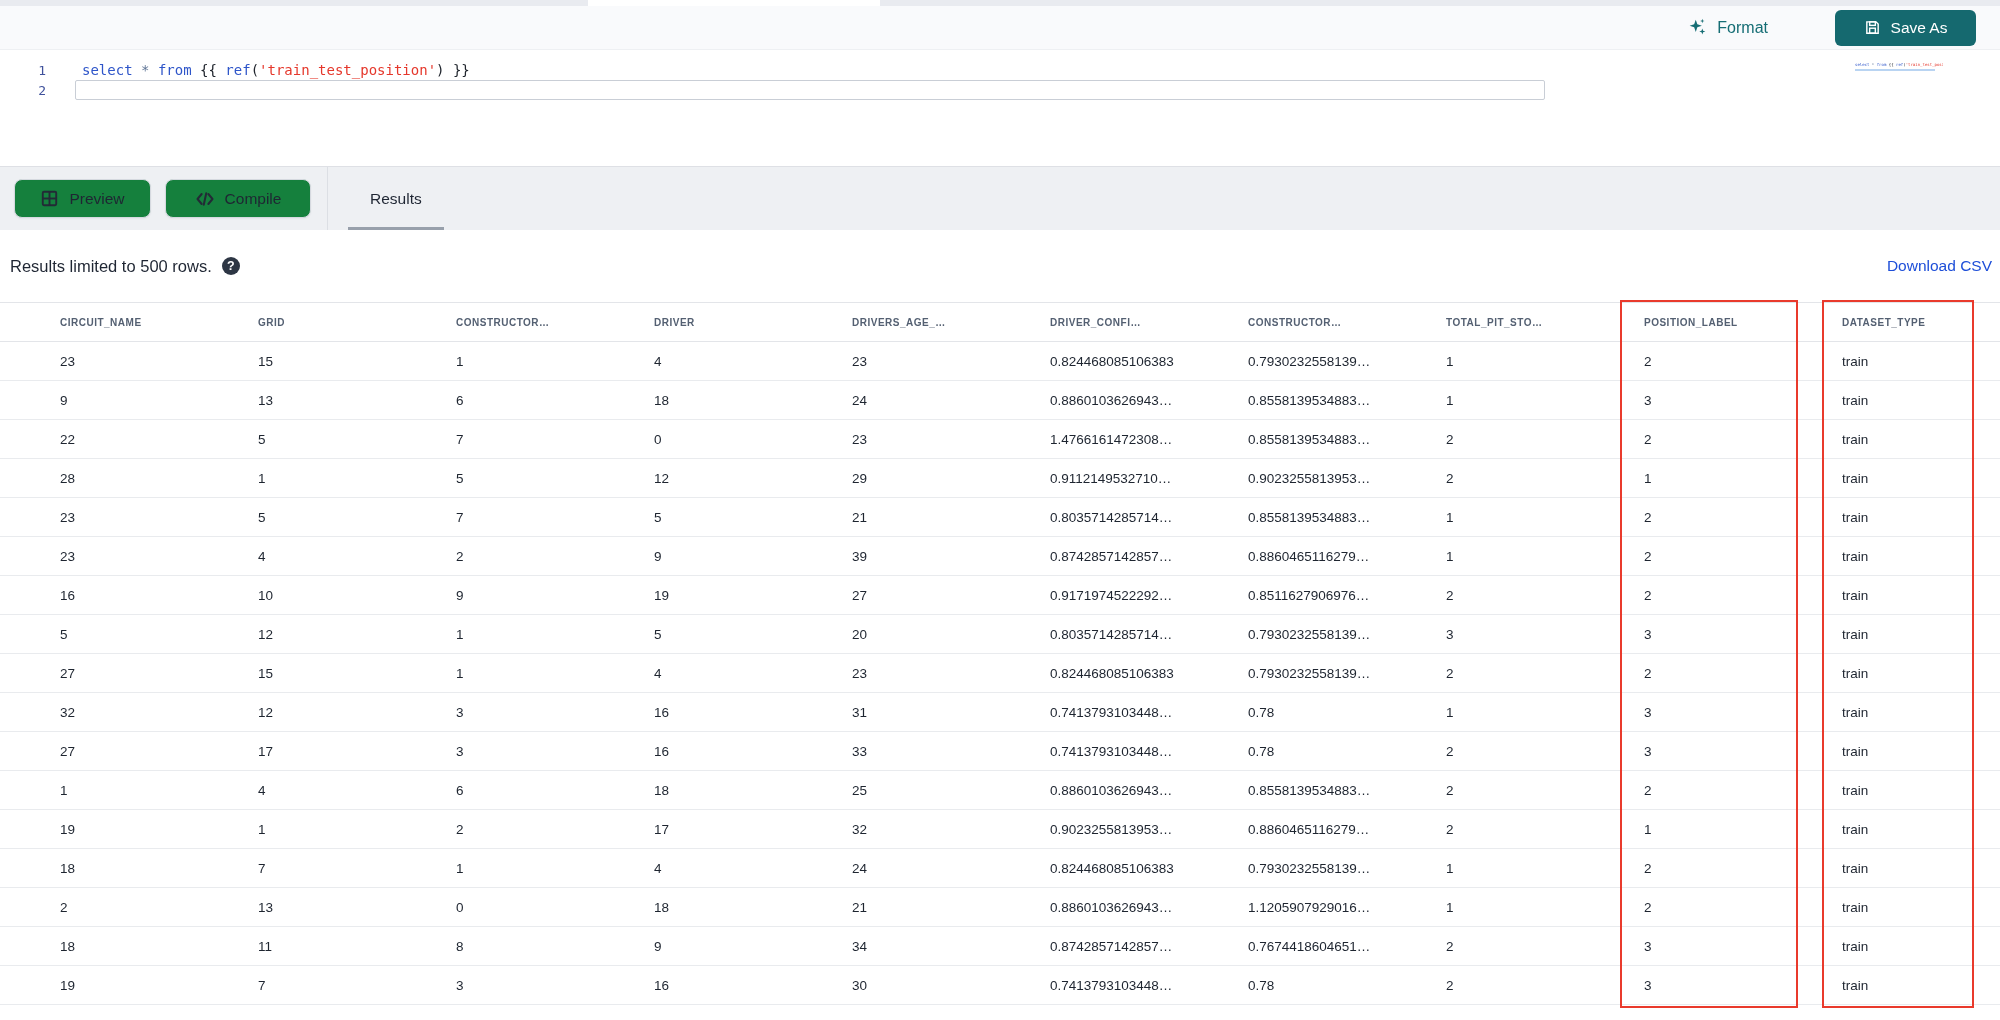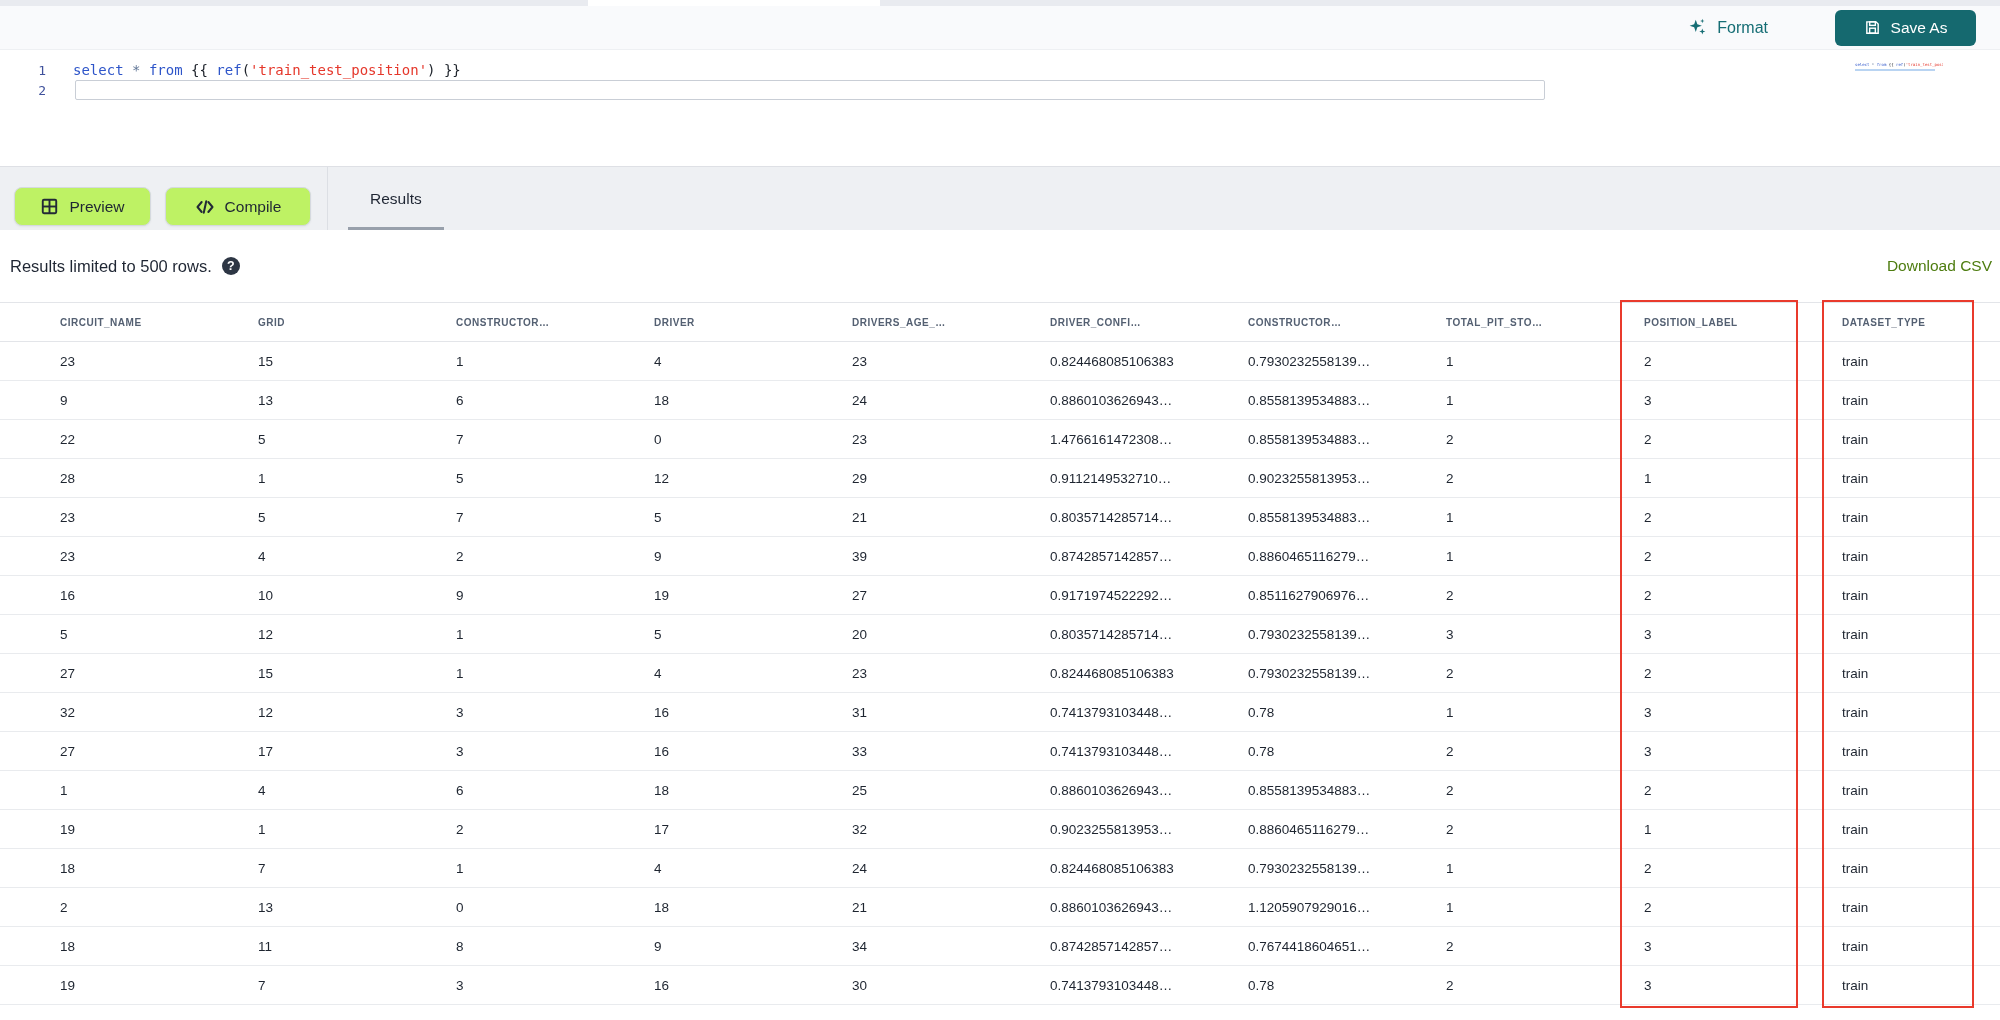--- a/index.html
+++ b/index.html
@@ -21,7 +21,7 @@
   .editor{position:absolute;left:0;top:50px;width:2000px;height:116px;background:#fff;}
   .code-row{position:absolute;left:0;height:20px;display:flex;align-items:center;}
   .gutter{width:46px;text-align:right;font-family:"DejaVu Sans Mono",monospace;font-size:13px;color:#3f519b;flex:0 0 46px;}
-  .code-text{margin-left:27px;font-family:"DejaVu Sans Mono",monospace;font-size:14px;white-space:pre;}
+  .code-text{margin-left:36px;font-family:"DejaVu Sans Mono",monospace;font-size:14px;white-space:pre;}
   .active-line-box{position:absolute;left:75px;top:30px;width:1470px;height:20px;border:1px solid #c9ced6;border-radius:2px;background:#fff;box-sizing:border-box;}
   .minimap{position:absolute;left:1855px;top:12px;width:88px;}
   .minimap-line{font-family:"DejaVu Sans Mono",monospace;font-size:4px;line-height:5px;white-space:nowrap;overflow:hidden;display:block;width:88px;}

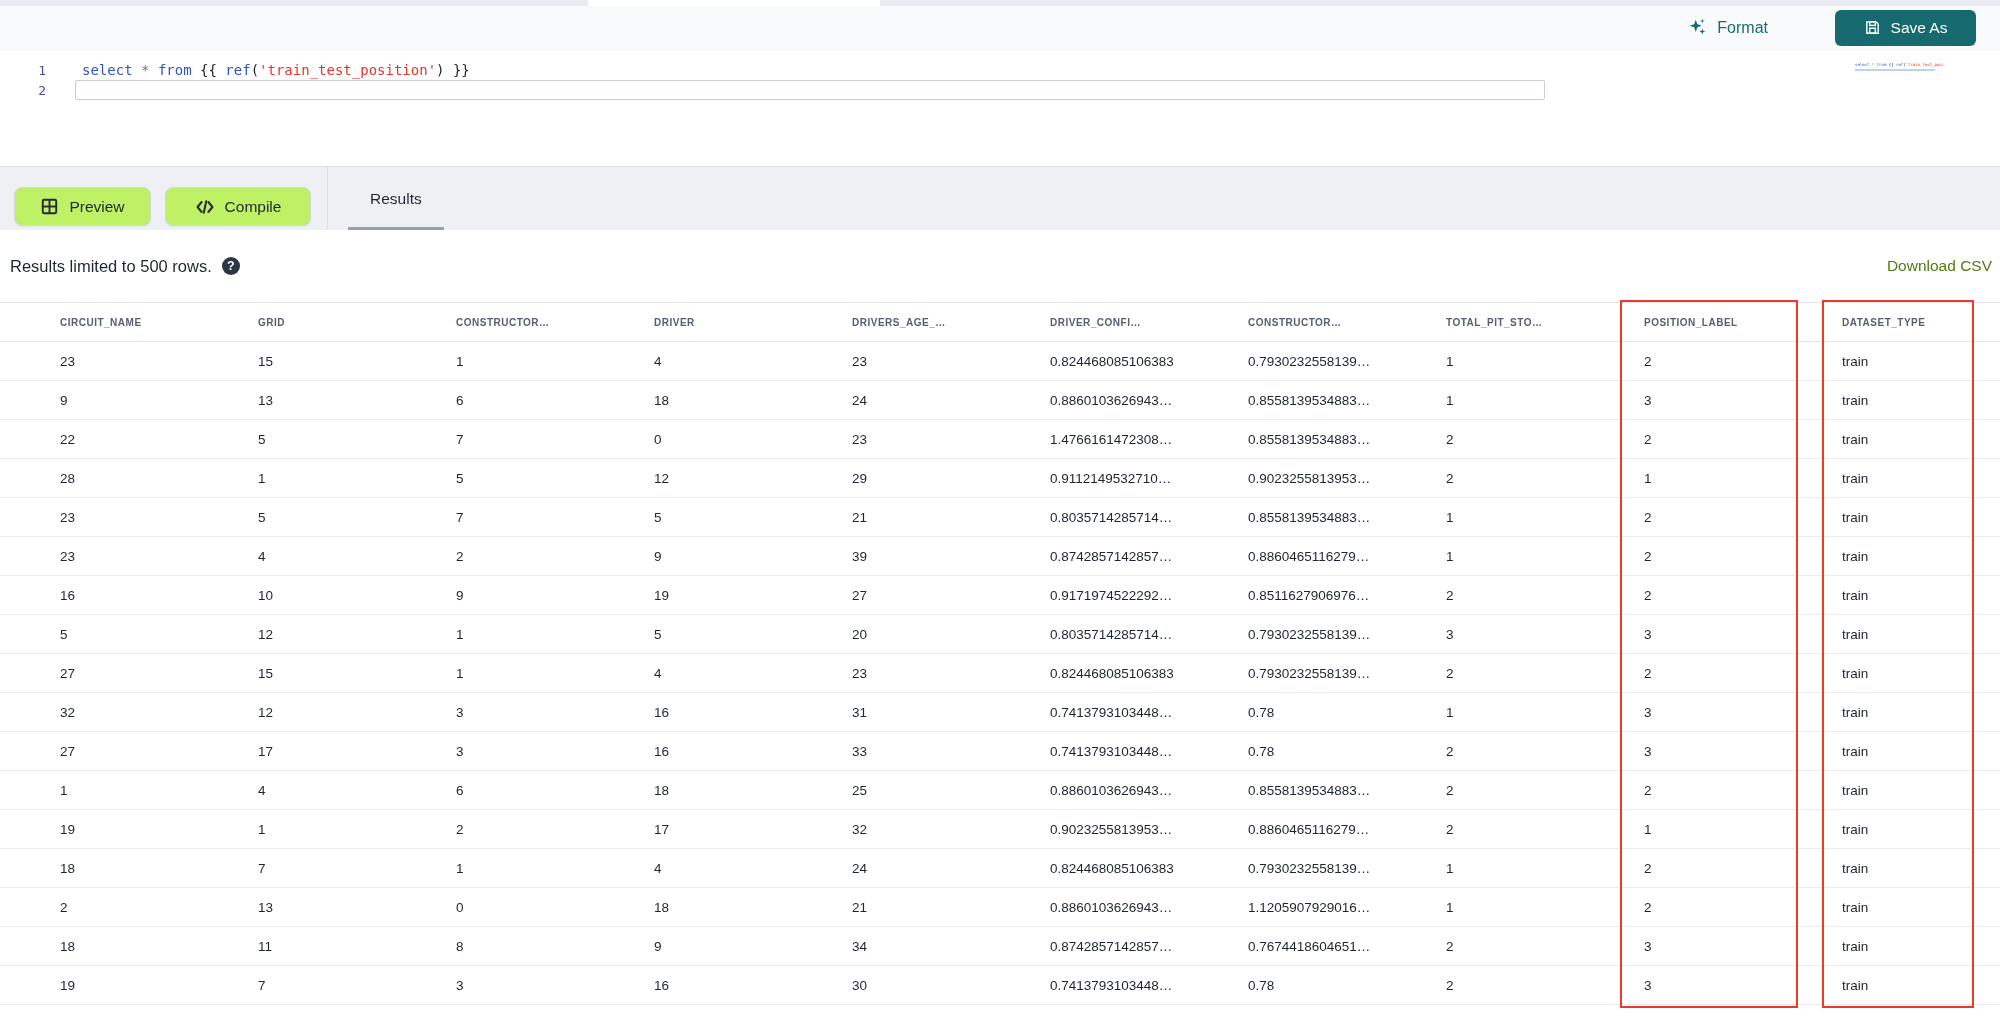--- a/index.html
+++ b/index.html
@@ -29,7 +29,7 @@
 
   
   .action-panel{position:absolute;left:0;top:166px;width:2000px;height:64px;background:#eef0f3;border-top:1px solid #dee0e5;box-sizing:border-box;}
-  .panel-btn{position:absolute;top:20px;height:39px;background:#bef264;border:1px solid #d5d9df;border-radius:8px;
+  .panel-btn{position:absolute;top:12px;height:39px;background:#15803d;border:1px solid #d5d9df;border-radius:8px;
              display:flex;align-items:center;justify-content:center;gap:10px;font-size:15.5px;color:#1f2633;
              font-family:inherit;cursor:pointer;box-shadow:0 1px 2px rgba(20,30,50,.05);}
   .preview-btn{left:14px;width:137px;}

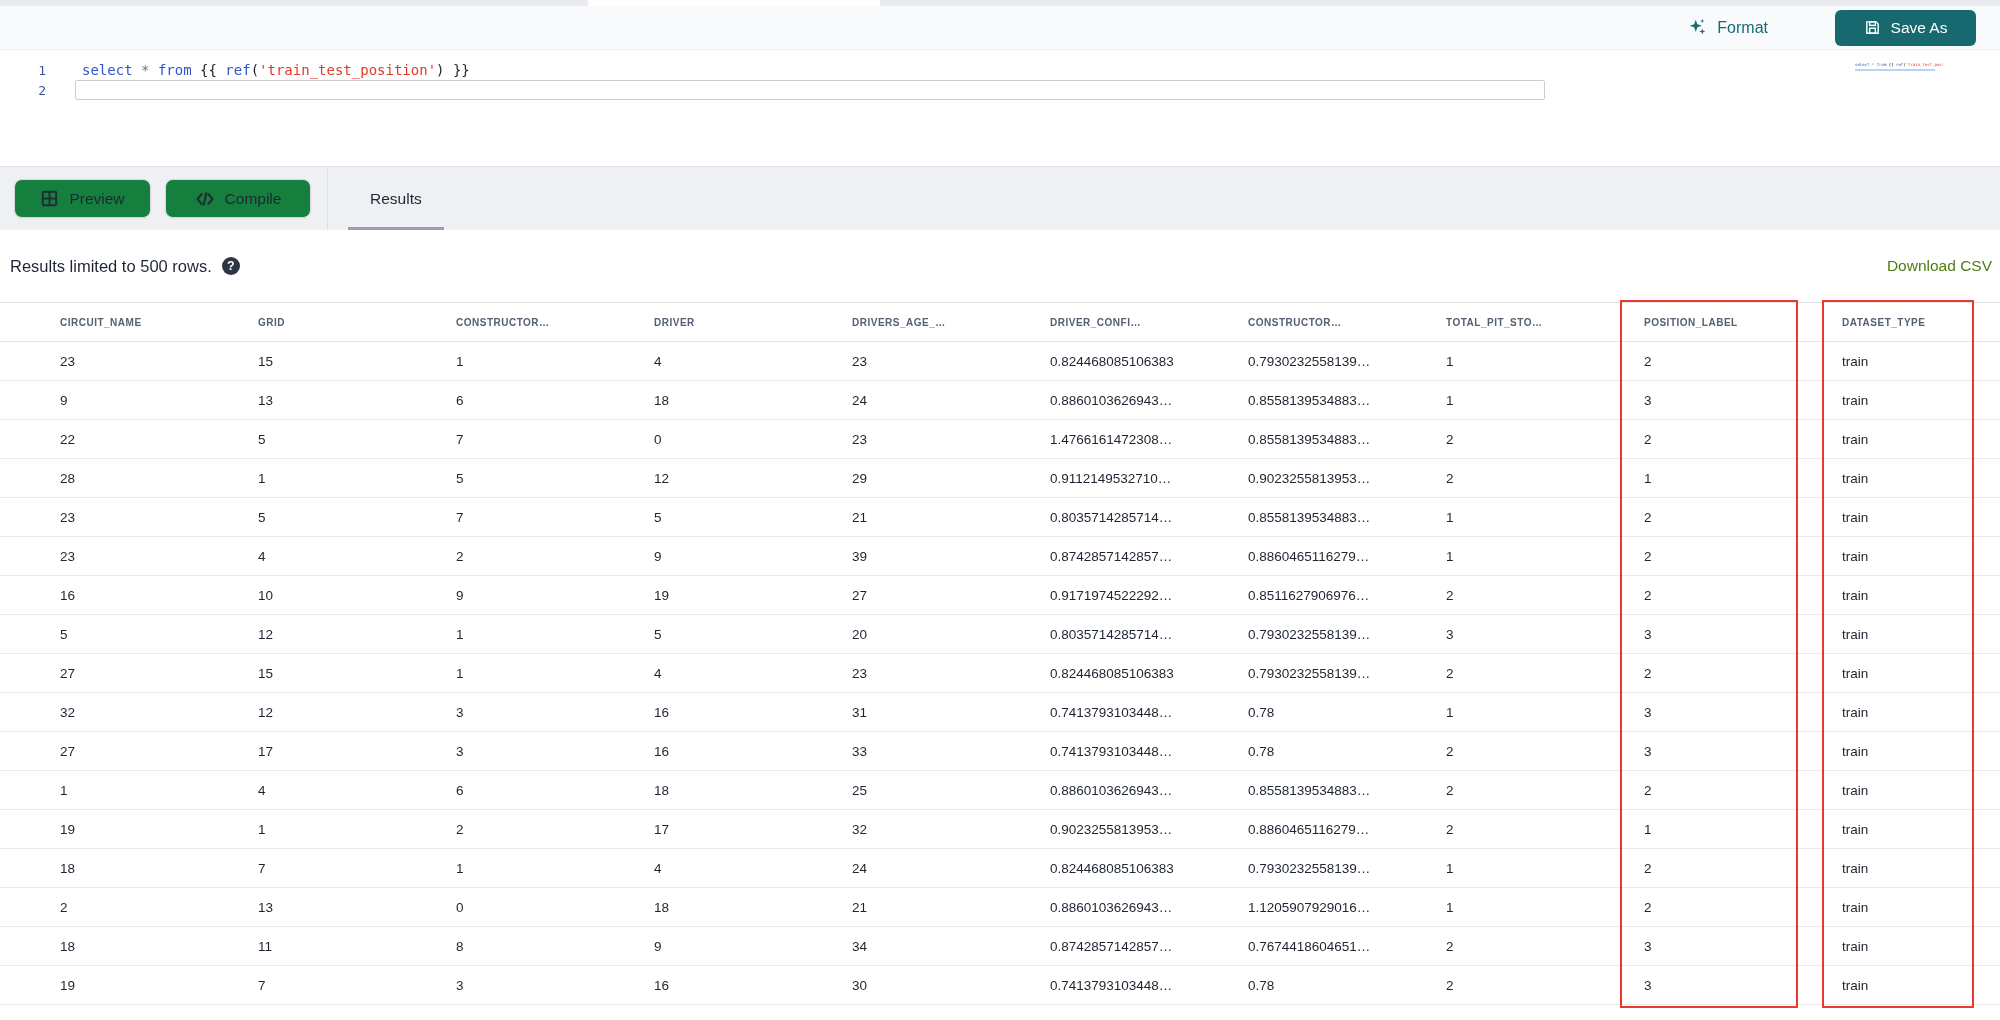--- a/index.html
+++ b/index.html
@@ -46,7 +46,7 @@
   .limit-wrap{display:flex;align-items:center;gap:10px;font-size:16.5px;color:#1f2633;}
   .help-icon{width:18px;height:18px;border-radius:50%;background:#2d3644;color:#fff;display:flex;align-items:center;justify-content:center;
              font-size:12.5px;font-weight:bold;cursor:pointer;}
-  .download-link{color:#4d7c0f;font-size:15.5px;cursor:pointer;}
+  .download-link{color:#1d4ed8;font-size:15.5px;cursor:pointer;}
 
   
   .table{position:absolute;left:0;top:302px;width:2000px;}

